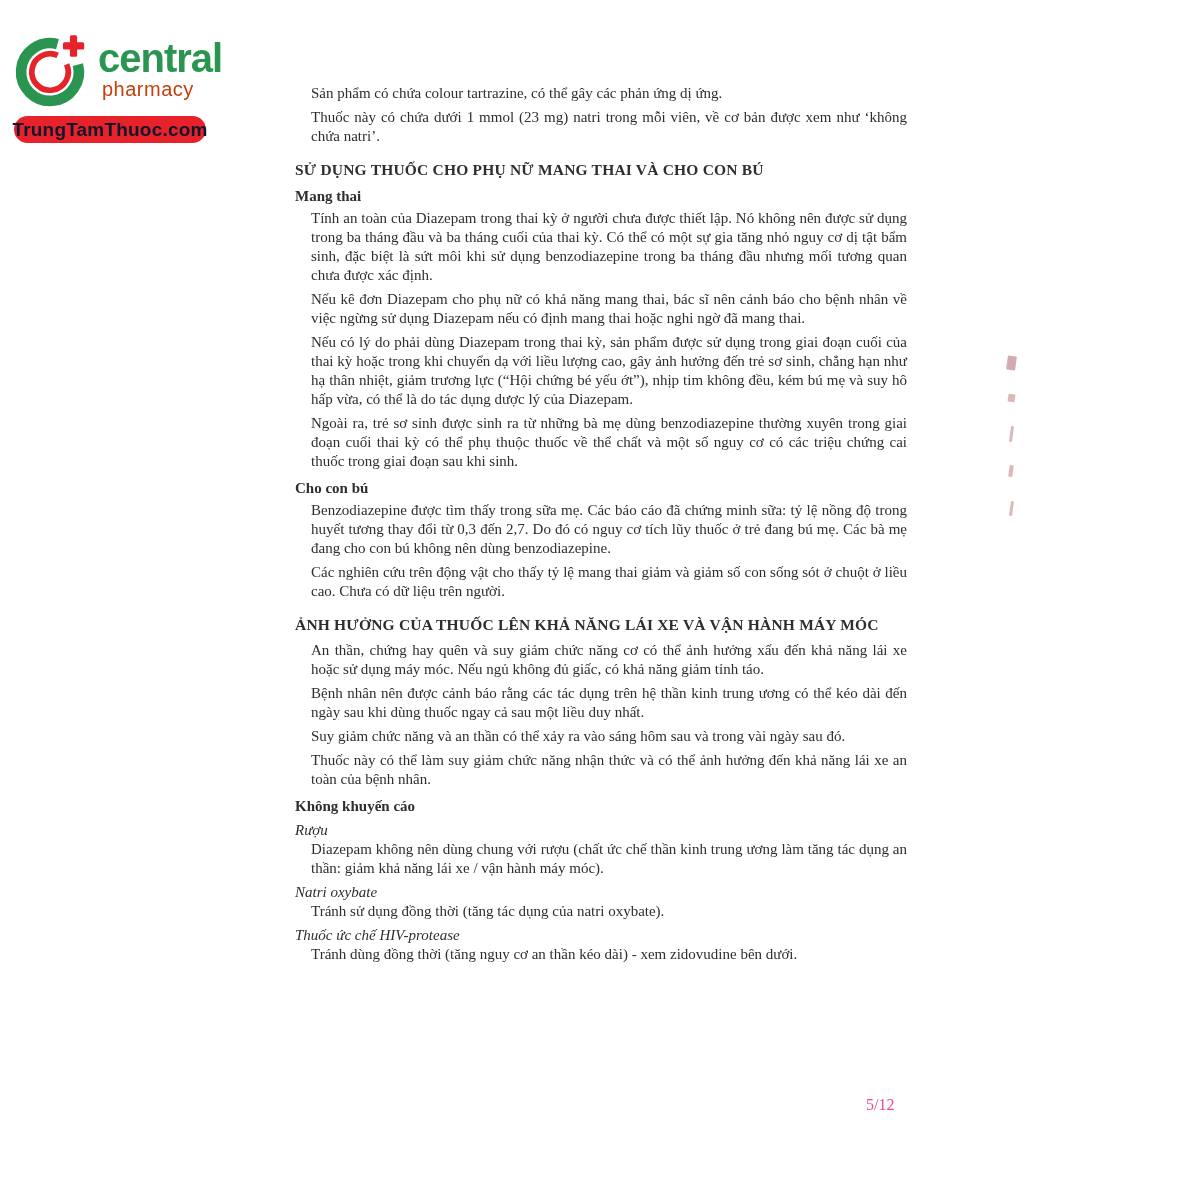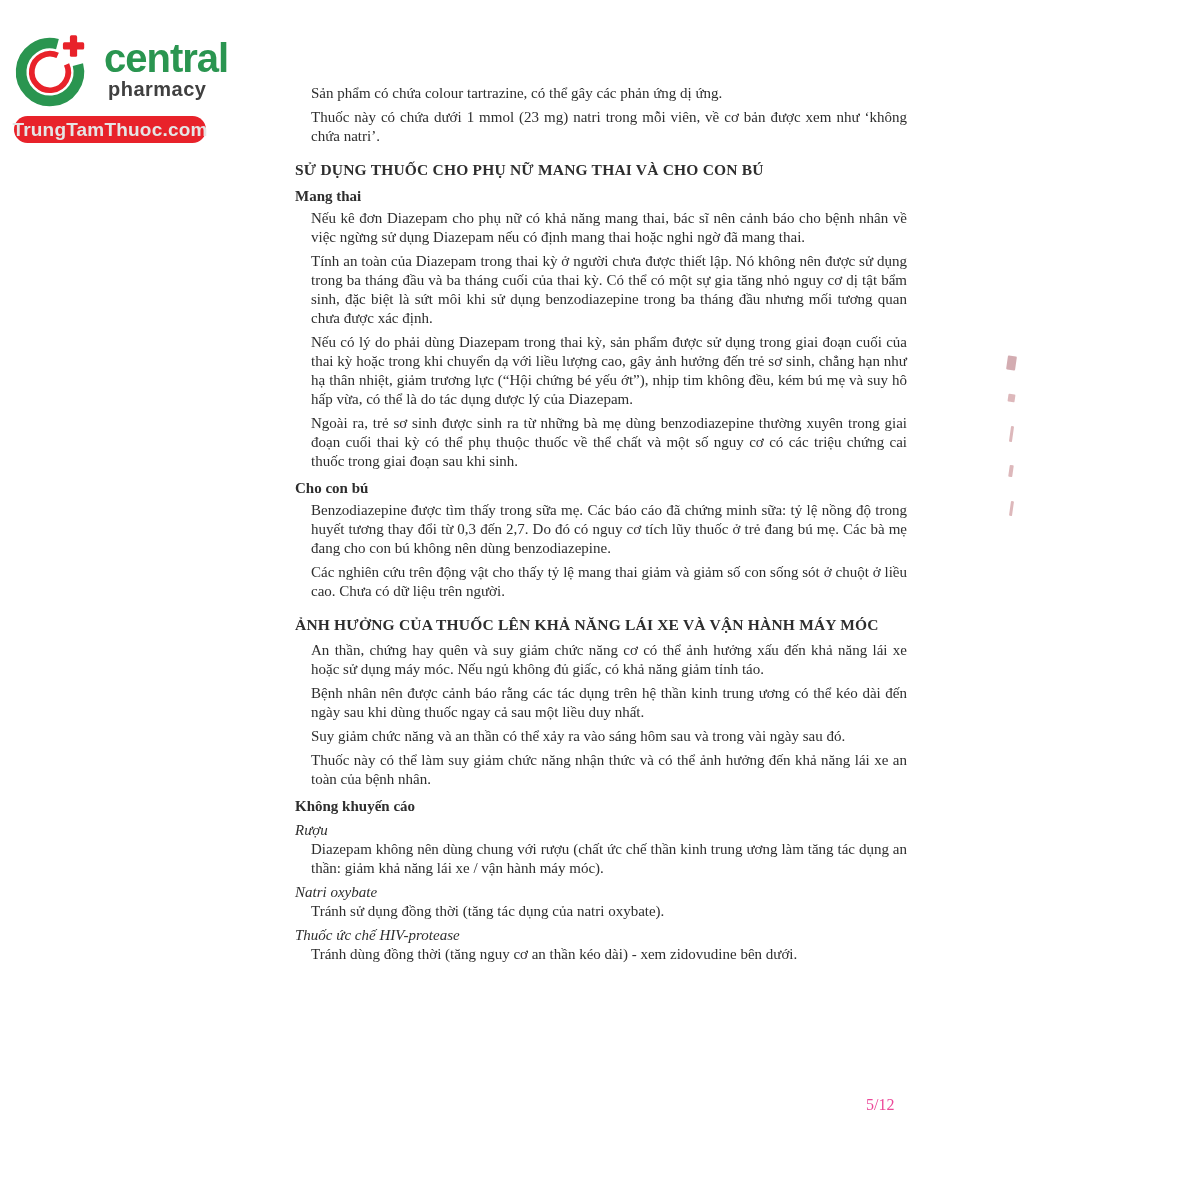--- a/index.html
+++ b/index.html
@@ -24,7 +24,7 @@
   }
   .logo-row { display: flex; align-items: flex-start; }
   .logo-icon { width: 76px; height: 76px; flex: 0 0 auto; }
-  .logo-text { margin-left: 16px; margin-top: 6px; line-height: 1; }
+  .logo-text { margin-left: 10px; margin-top: 6px; line-height: 1; }
   .logo-brand {
     color: #2a9550; font-size: 40px; font-weight: bold;
     letter-spacing: -1px; line-height: 0.9;

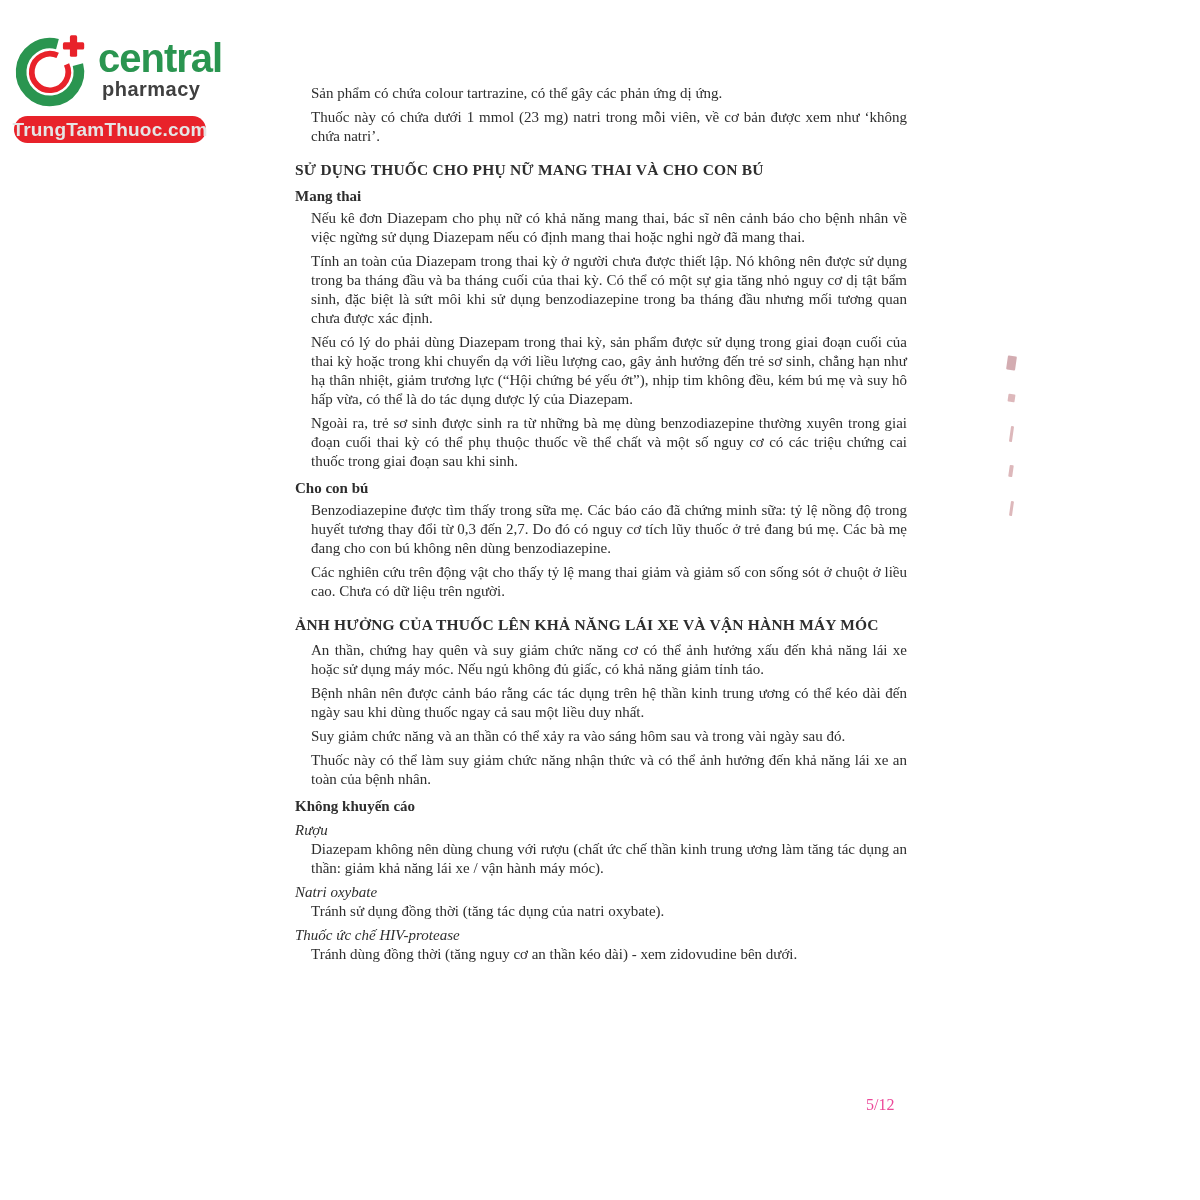--- a/index.html
+++ b/index.html
@@ -30,7 +30,7 @@
     letter-spacing: -1px; line-height: 0.9;
   }
   .logo-sub {
-    color: #404040; font-size: 20px; font-weight: bold;
+    color: #c2410c; font-size: 20px; font-weight: normal;
     margin-top: 3px; margin-left: 4px; letter-spacing: 0.5px;
   }
   .logo-badge {

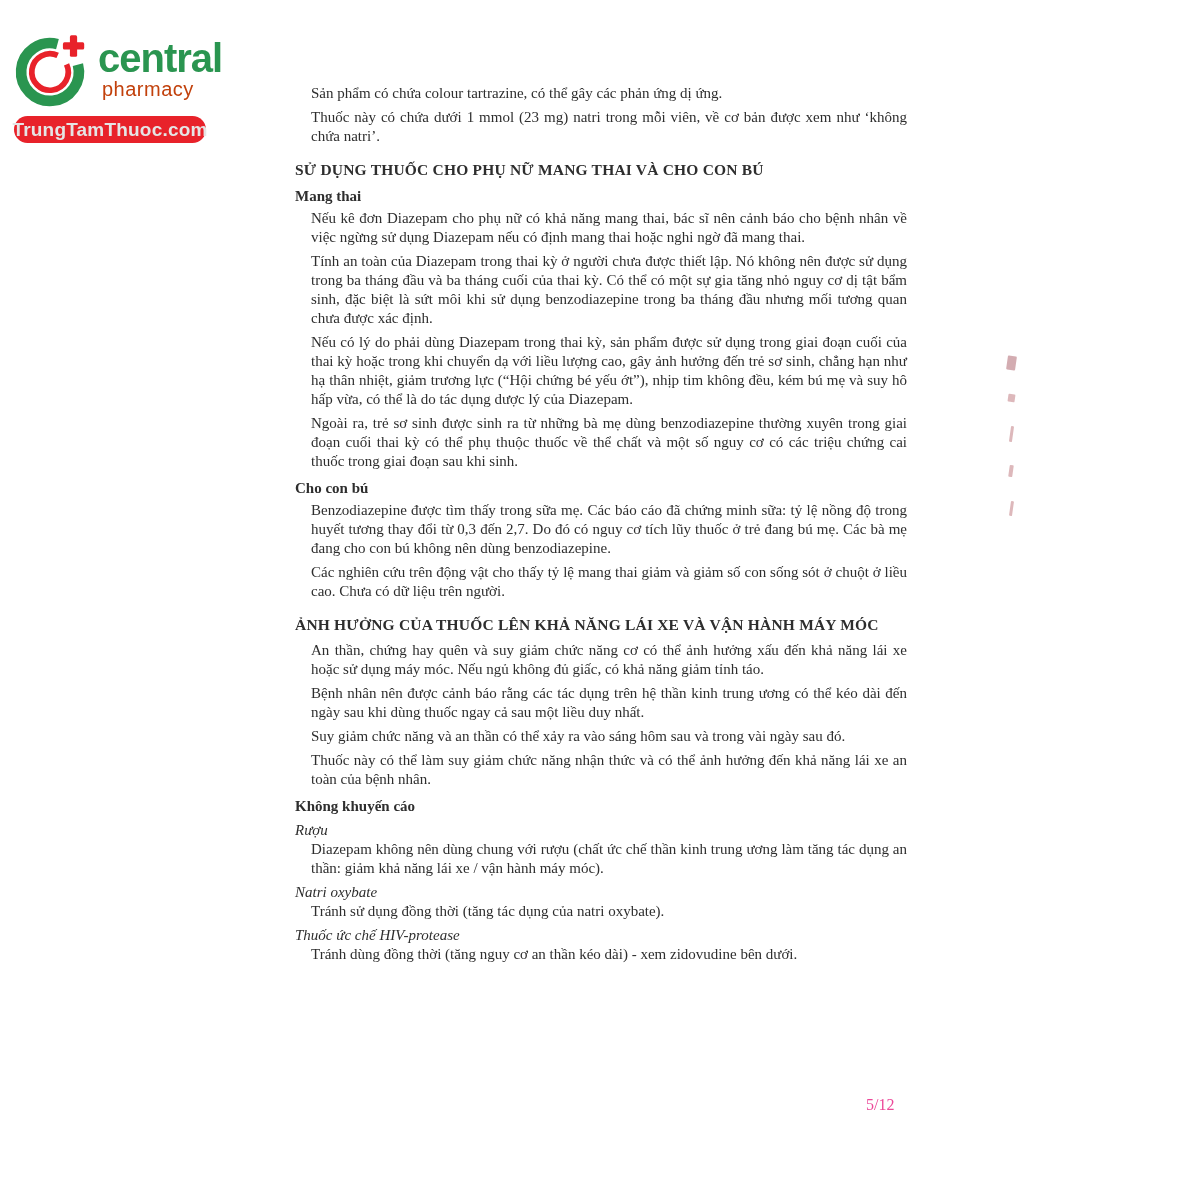--- a/index.html
+++ b/index.html
@@ -36,7 +36,7 @@
   .logo-badge {
     margin-top: 6px; margin-left: 2px;
     width: 192px; height: 27px; border-radius: 14px;
-    background: #e8222a; color: #e5e5e5;
+    background: #e8222a; color: #0f172a;
     font-size: 19px; font-weight: bold;
     display: flex; align-items: center; justify-content: center;
     letter-spacing: 0.2px;

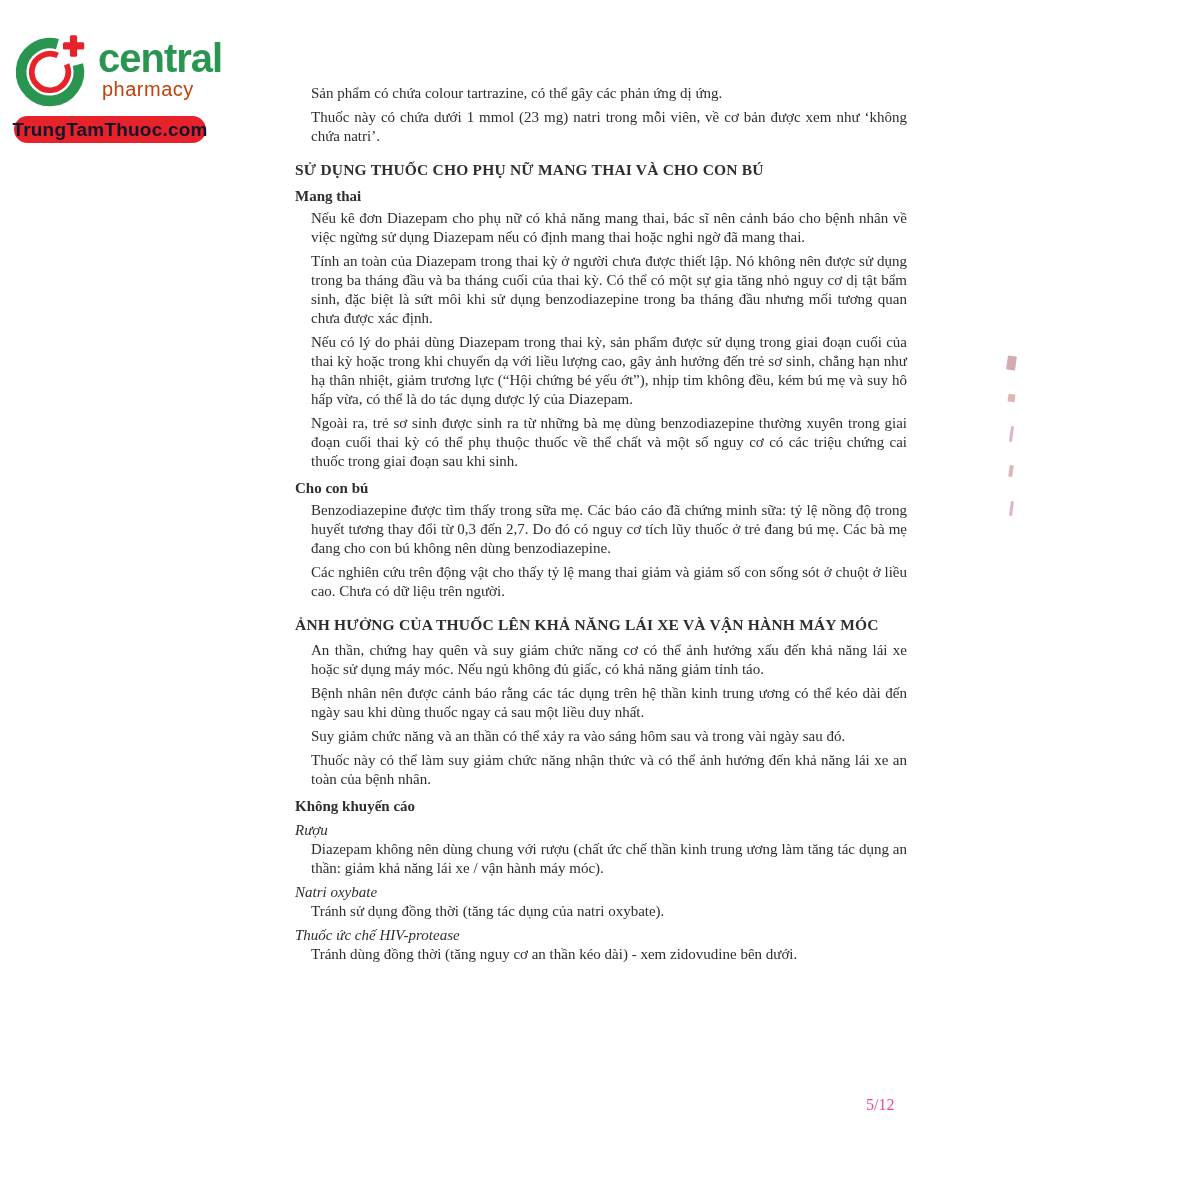--- a/index.html
+++ b/index.html
@@ -106,8 +106,8 @@
     <p class="p">Thuốc này có chứa dưới 1 mmol (23 mg) natri trong mỗi viên, về cơ bản được xem như ‘không chứa natri’.</p>
     <h3 class="h1">SỬ DỤNG THUỐC CHO PHỤ NỮ MANG THAI VÀ CHO CON BÚ</h3>
     <h4 class="h2">Mang thai</h4>
+    <p class="p">Tính an toàn của Diazepam trong thai kỳ ở người chưa được thiết lập. Nó không nên được sử dụng trong ba tháng đầu và ba tháng cuối của thai kỳ. Có thể có một sự gia tăng nhỏ nguy cơ dị tật bẩm sinh, đặc biệt là sứt môi khi sử dụng benzodiazepine trong ba tháng đầu nhưng mối tương quan chưa được xác định.</p>
     <p class="p">Nếu kê đơn Diazepam cho phụ nữ có khả năng mang thai, bác sĩ nên cảnh báo cho bệnh nhân về việc ngừng sử dụng Diazepam nếu có định mang thai hoặc nghi ngờ đã mang thai.</p>
-    <p class="p">Tính an toàn của Diazepam trong thai kỳ ở người chưa được thiết lập. Nó không nên được sử dụng trong ba tháng đầu và ba tháng cuối của thai kỳ. Có thể có một sự gia tăng nhỏ nguy cơ dị tật bẩm sinh, đặc biệt là sứt môi khi sử dụng benzodiazepine trong ba tháng đầu nhưng mối tương quan chưa được xác định.</p>
     <p class="p">Nếu có lý do phải dùng Diazepam trong thai kỳ, sản phẩm được sử dụng trong giai đoạn cuối của thai kỳ hoặc trong khi chuyển dạ với liều lượng cao, gây ảnh hưởng đến trẻ sơ sinh, chẳng hạn như hạ thân nhiệt, giảm trương lực (“Hội chứng bé yếu ớt”), nhịp tim không đều, kém bú mẹ và suy hô hấp vừa, có thể là do tác dụng dược lý của Diazepam.</p>
     <p class="p">Ngoài ra, trẻ sơ sinh được sinh ra từ những bà mẹ dùng benzodiazepine thường xuyên trong giai đoạn cuối thai kỳ có thể phụ thuộc thuốc về thể chất và một số nguy cơ có các triệu chứng cai thuốc trong giai đoạn sau khi sinh.</p>
     <h4 class="h2">Cho con bú</h4>

